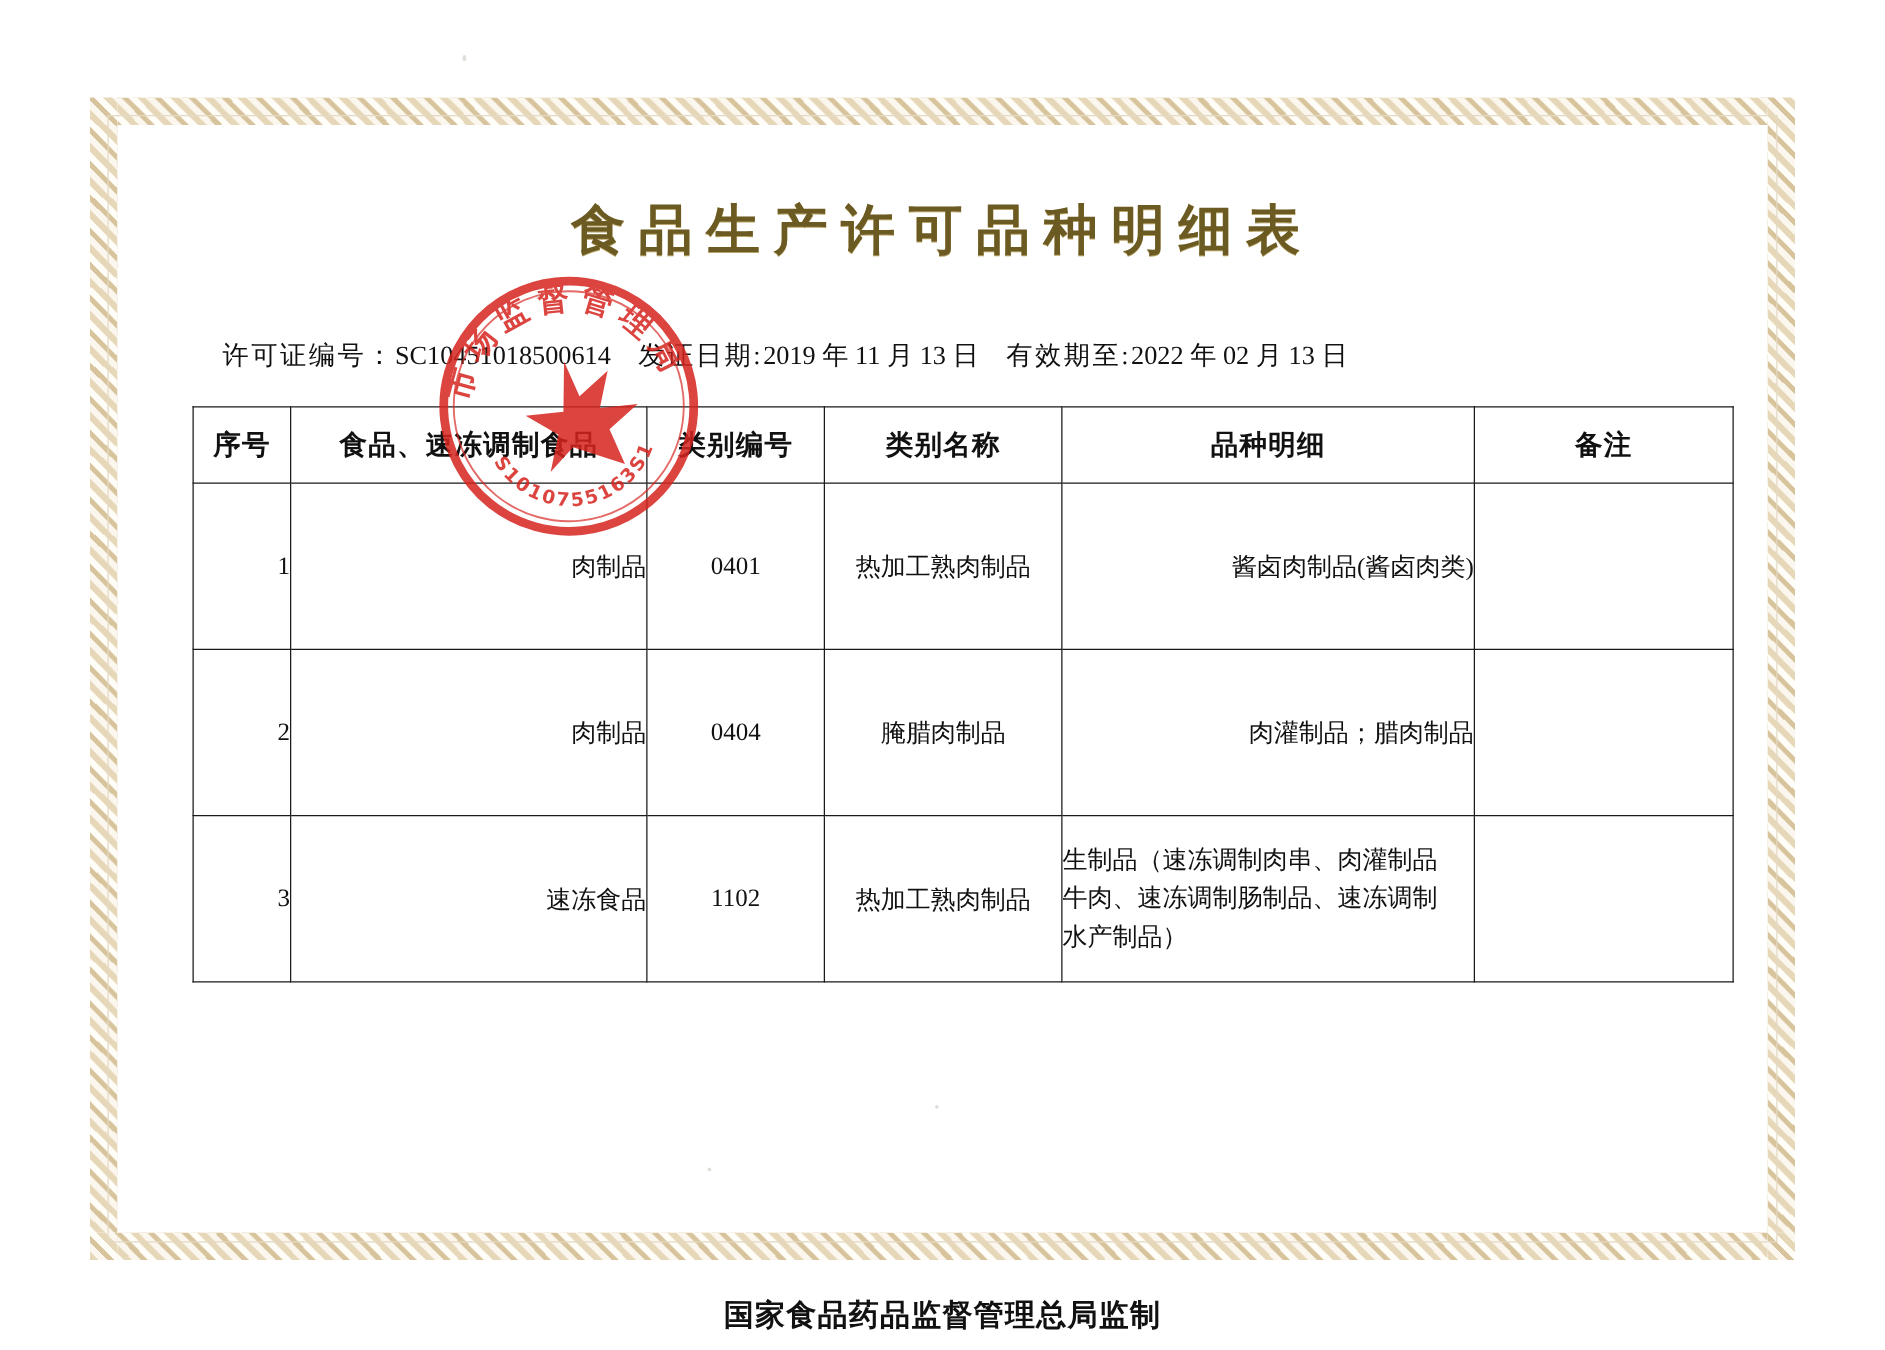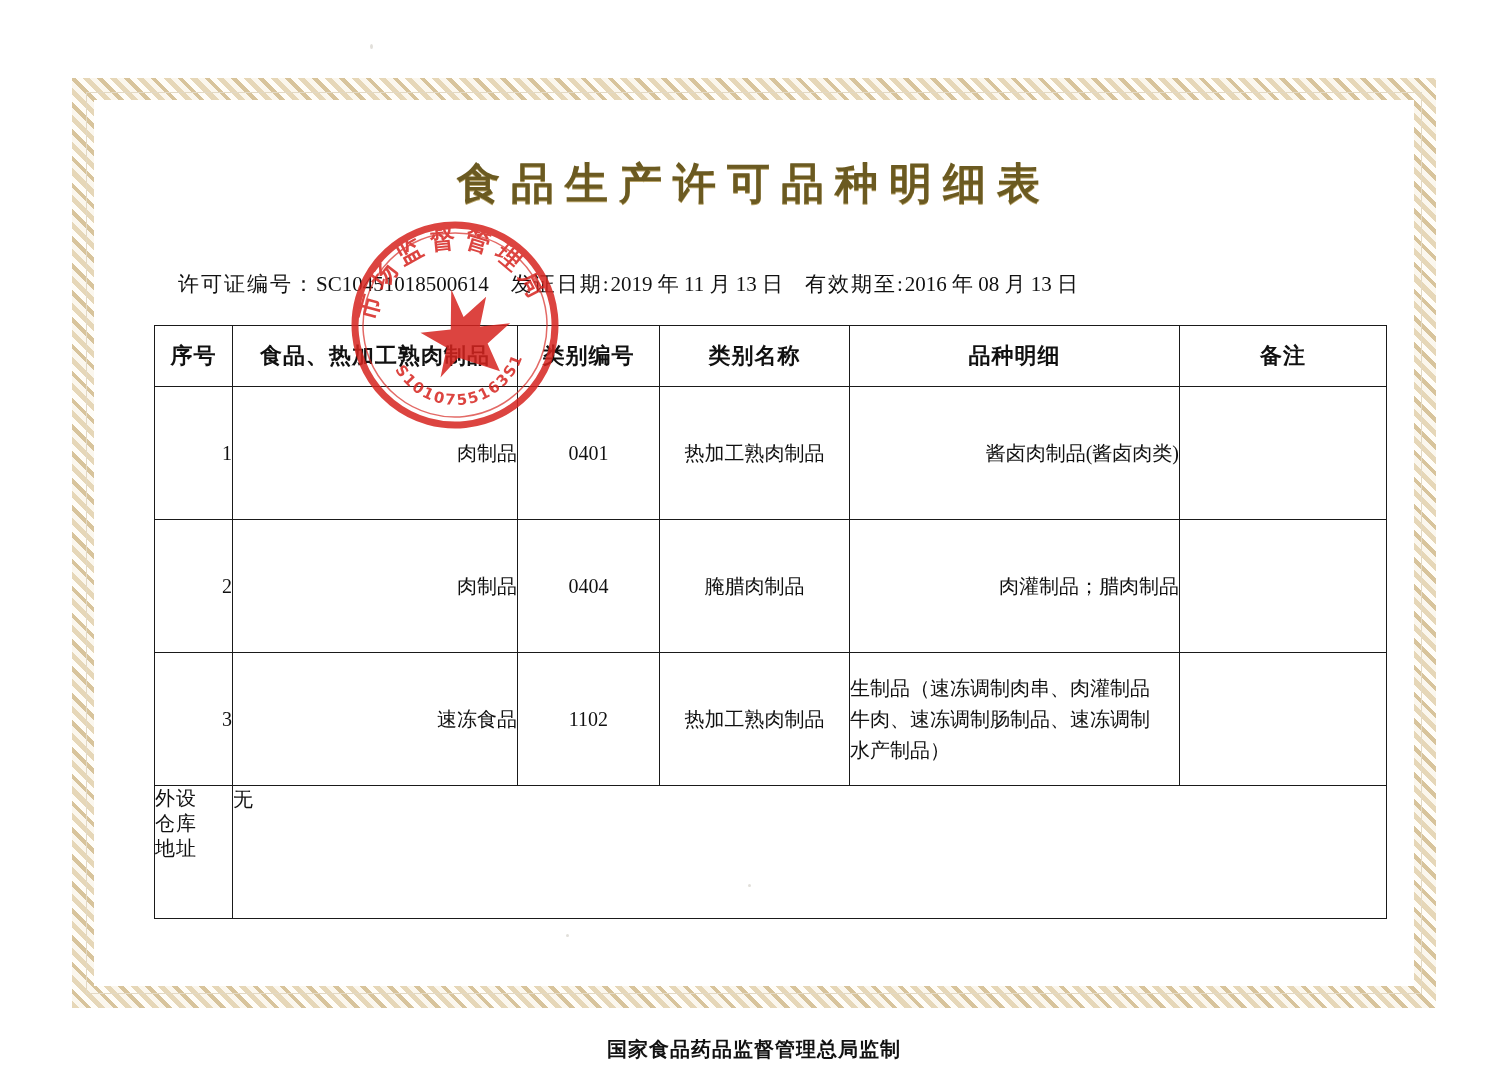--- a/index.html
+++ b/index.html
@@ -182,7 +182,7 @@
 <div class="doc-title">食品生产许可品种明细表</div>
 
 <div class="meta-line">
-  <span class="meta-label">许可证编号：</span><span class="meta-value">SC10451018500614</span><span class="meta-gap"></span><span class="meta-label">发证日期:</span><span class="meta-value">2019 年 11 月 13 日</span><span class="meta-gap"></span><span class="meta-label">有效期至:</span><span class="meta-value">2016 年 08 月 13 日</span>
+  <span class="meta-label">许可证编号：</span><span class="meta-value">SC10451018500614</span><span class="meta-gap"></span><span class="meta-label">发证日期:</span><span class="meta-value">2019 年 11 月 13 日</span><span class="meta-gap"></span><span class="meta-label">有效期至:</span><span class="meta-value">2022 年 02 月 13 日</span>
 </div>
 
 <table class="tbl">

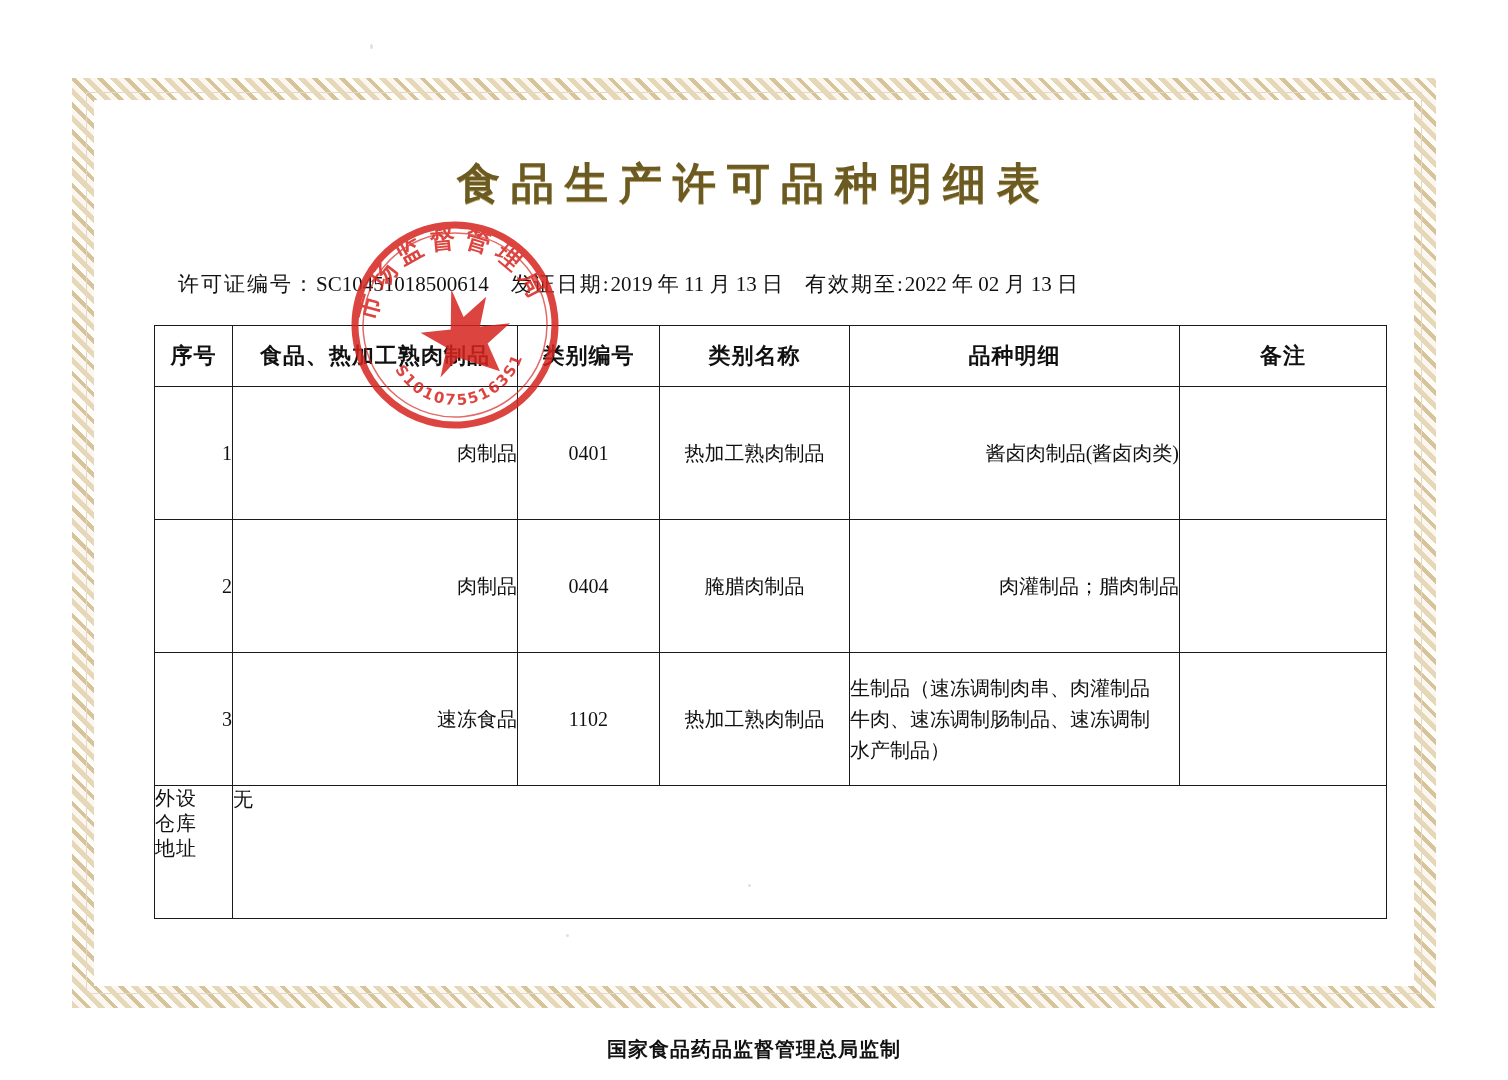--- a/index.html
+++ b/index.html
@@ -197,7 +197,7 @@
   <thead>
     <tr>
       <th>序号</th>
-      <th>食品、热加工熟肉制品</th>
+      <th>食品、速冻调制食品</th>
       <th>类别编号</th>
       <th>类别名称</th>
       <th>品种明细</th>

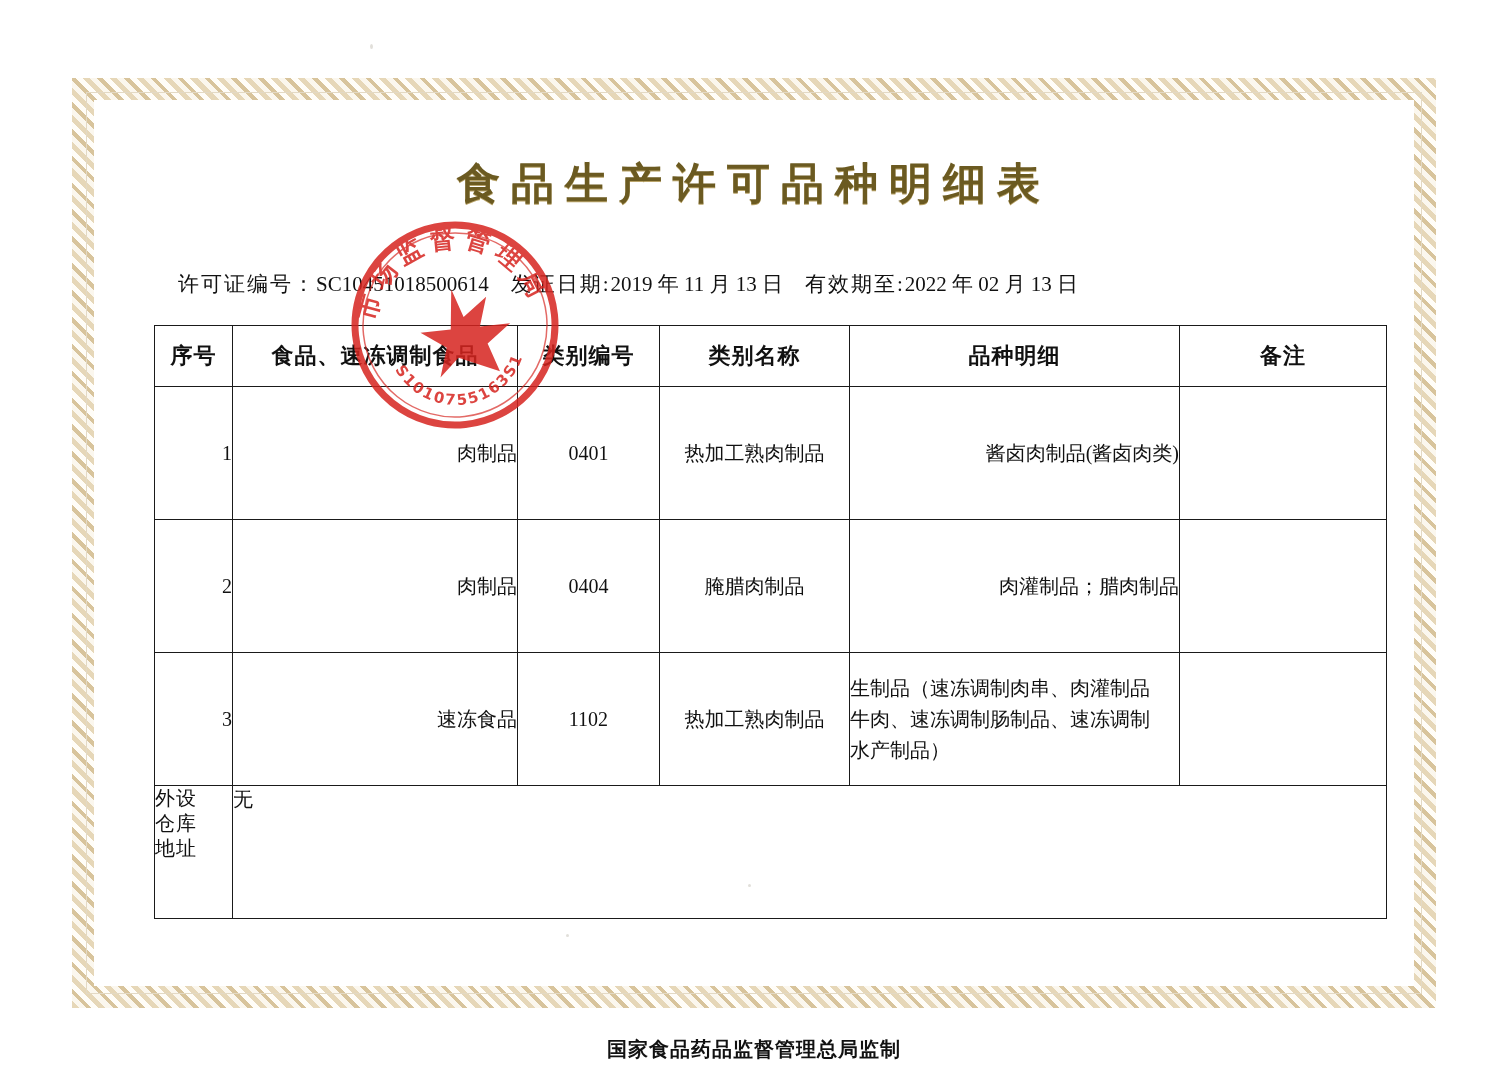--- a/index.html
+++ b/index.html
@@ -232,14 +232,6 @@
         <div>水产制品）</div>
       </td>
       <td class="cell-center"></td>
-    </tr>
-    <tr class="row-warehouse">
-      <td class="wh-label">
-        <div>外设</div>
-        <div>仓库</div>
-        <div>地址</div>
-      </td>
-      <td class="wh-value" colspan="5">无</td>
     </tr>
   </tbody>
 </table>

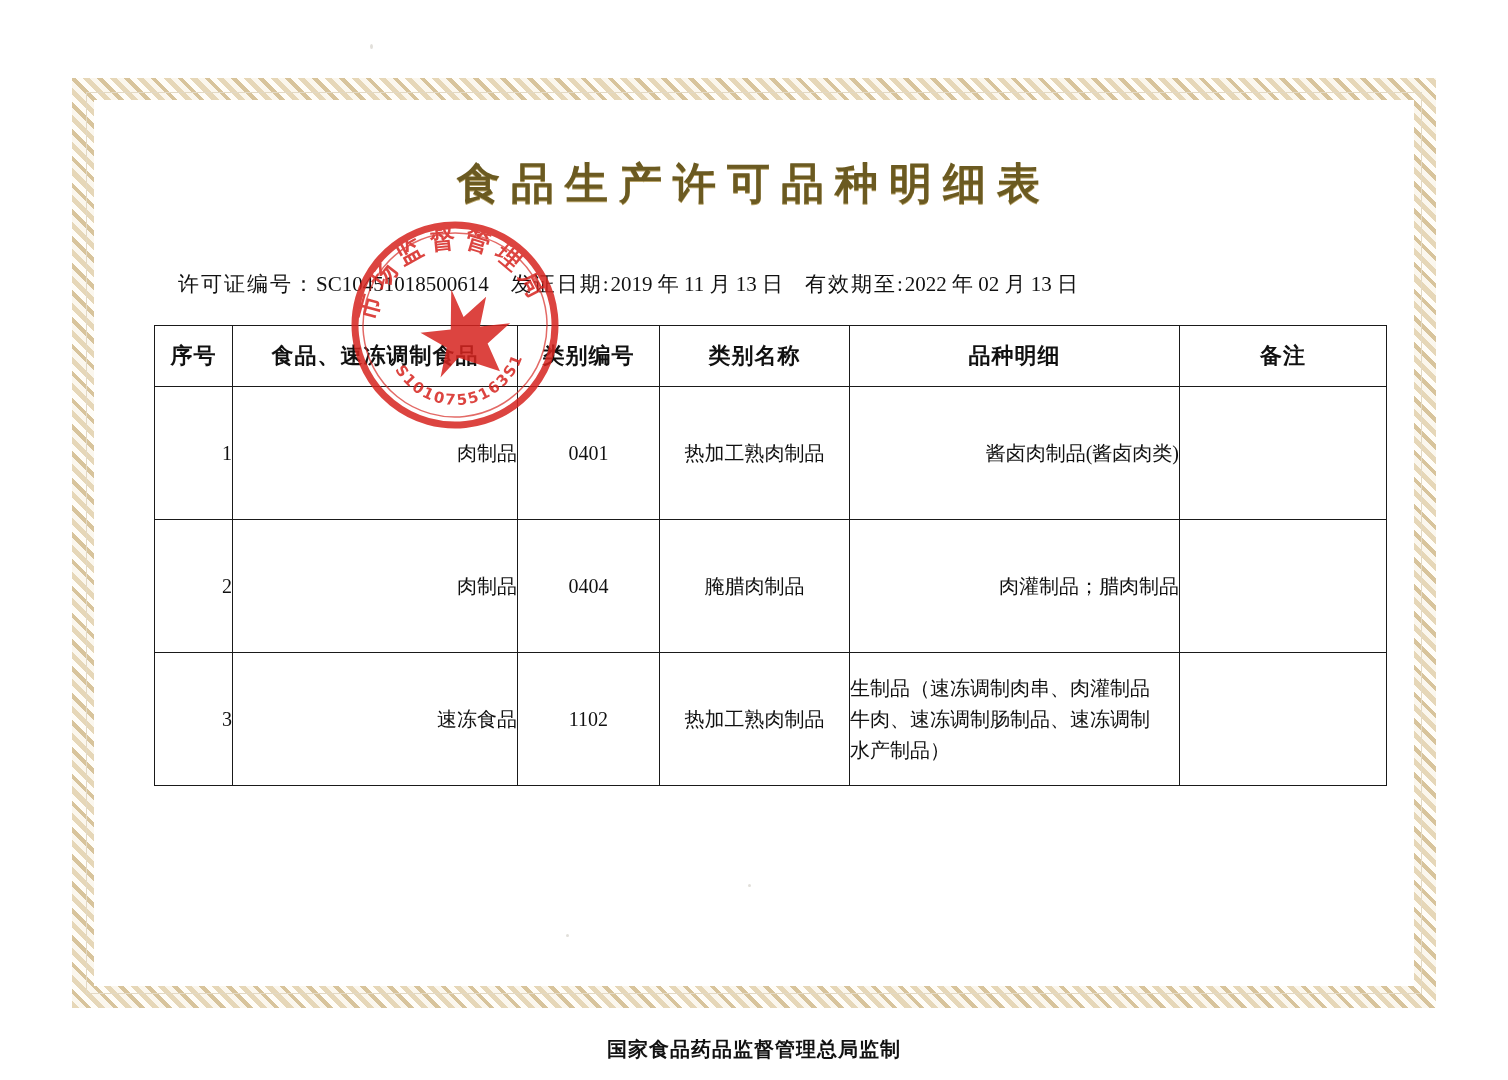--- a/index.html
+++ b/index.html
@@ -160,7 +160,7 @@
     top: 1036px;
     width: 1508px;
     text-align: center;
-    font-size: 20px;
+    font-size: 24px;
     font-weight: bold;
     letter-spacing: 1px;
   }

